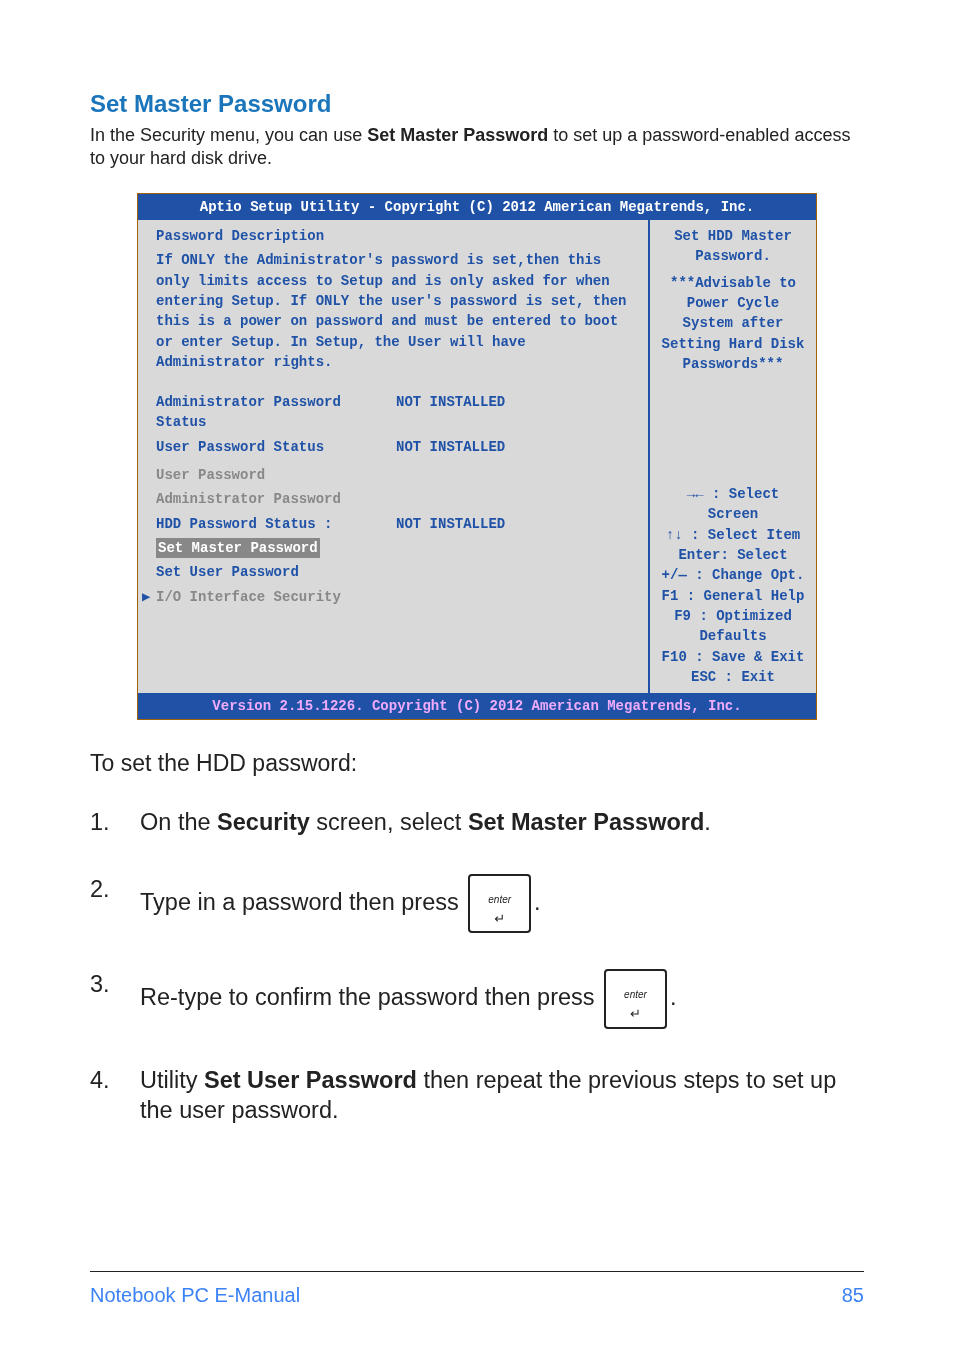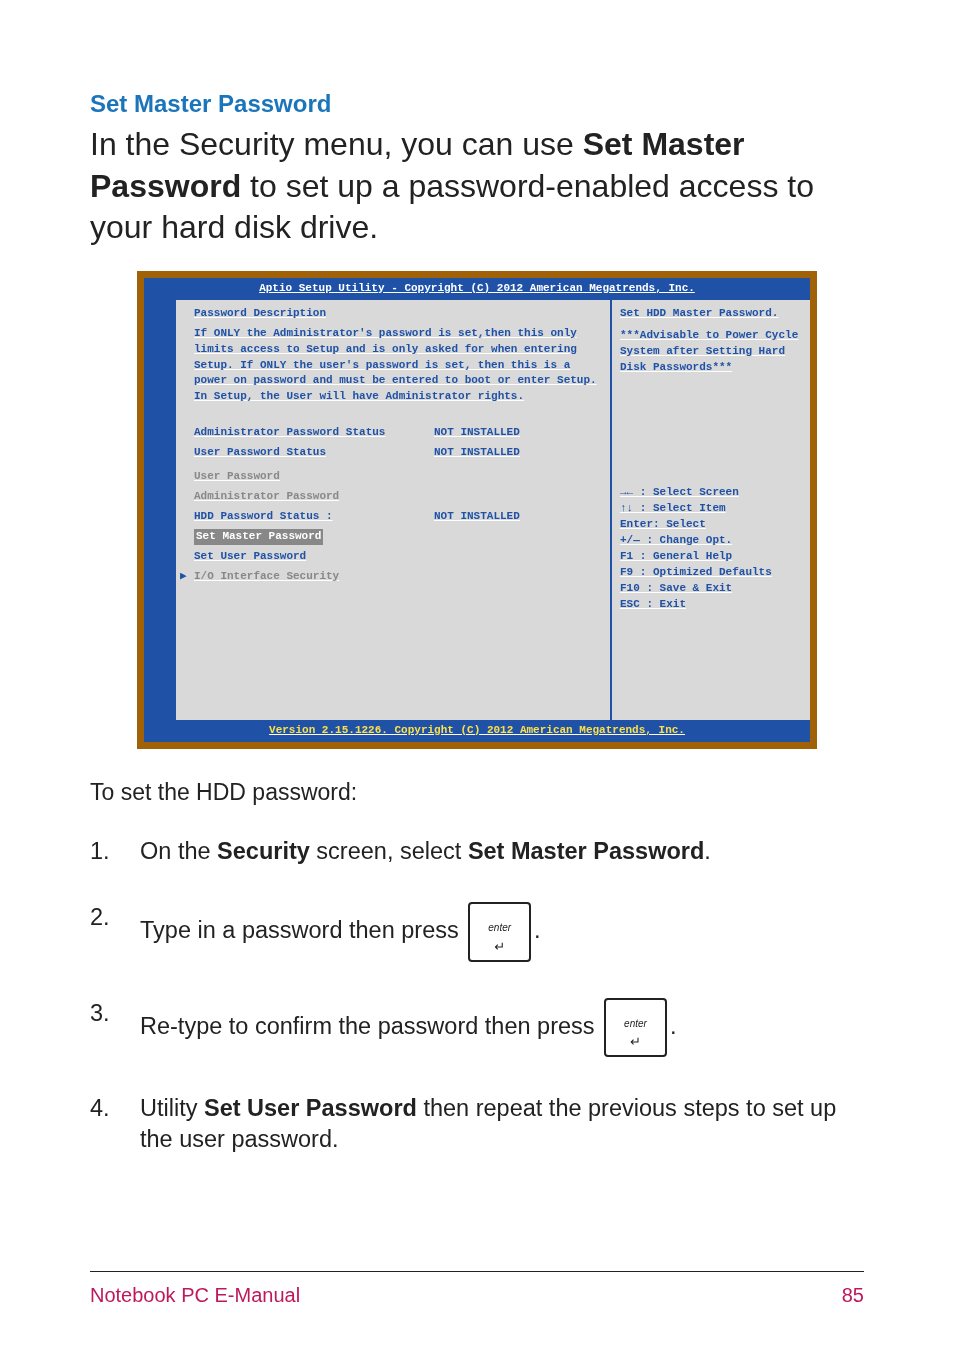--- a/index.html
+++ b/index.html
@@ -19,7 +19,7 @@
     margin-bottom: 6px;
   }
   .body-text {
-    font-size: 32px;
+    font-size: 18px;
     line-height: 1.3;
     color: #222;
     margin-bottom: 22px;

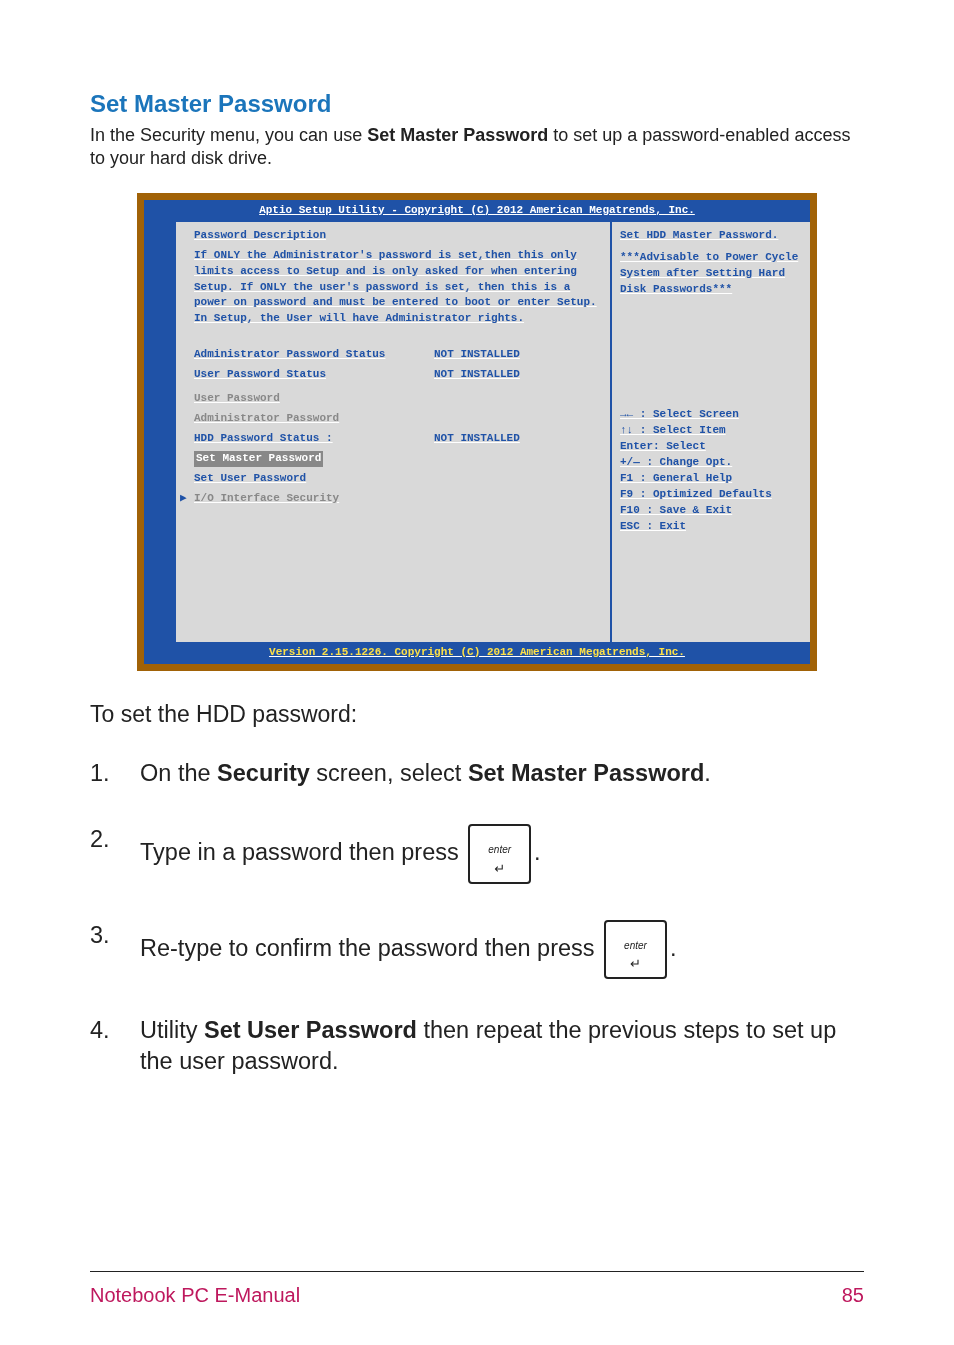--- a/index.html
+++ b/index.html
@@ -30,12 +30,11 @@
     width: 680px;
     margin: 0 auto 28px auto;
     font-family: "Courier New", monospace;
-    font-size: 11px;
+    font-size: 14px;
     font-weight: bold;
     color: #fff;
-    border: 7px solid #a16207;
+    border: 1px solid #a16207;
     line-height: 1.45;
-    text-decoration: underline;
   }
   .bios-title {
     background: #1f52a7;

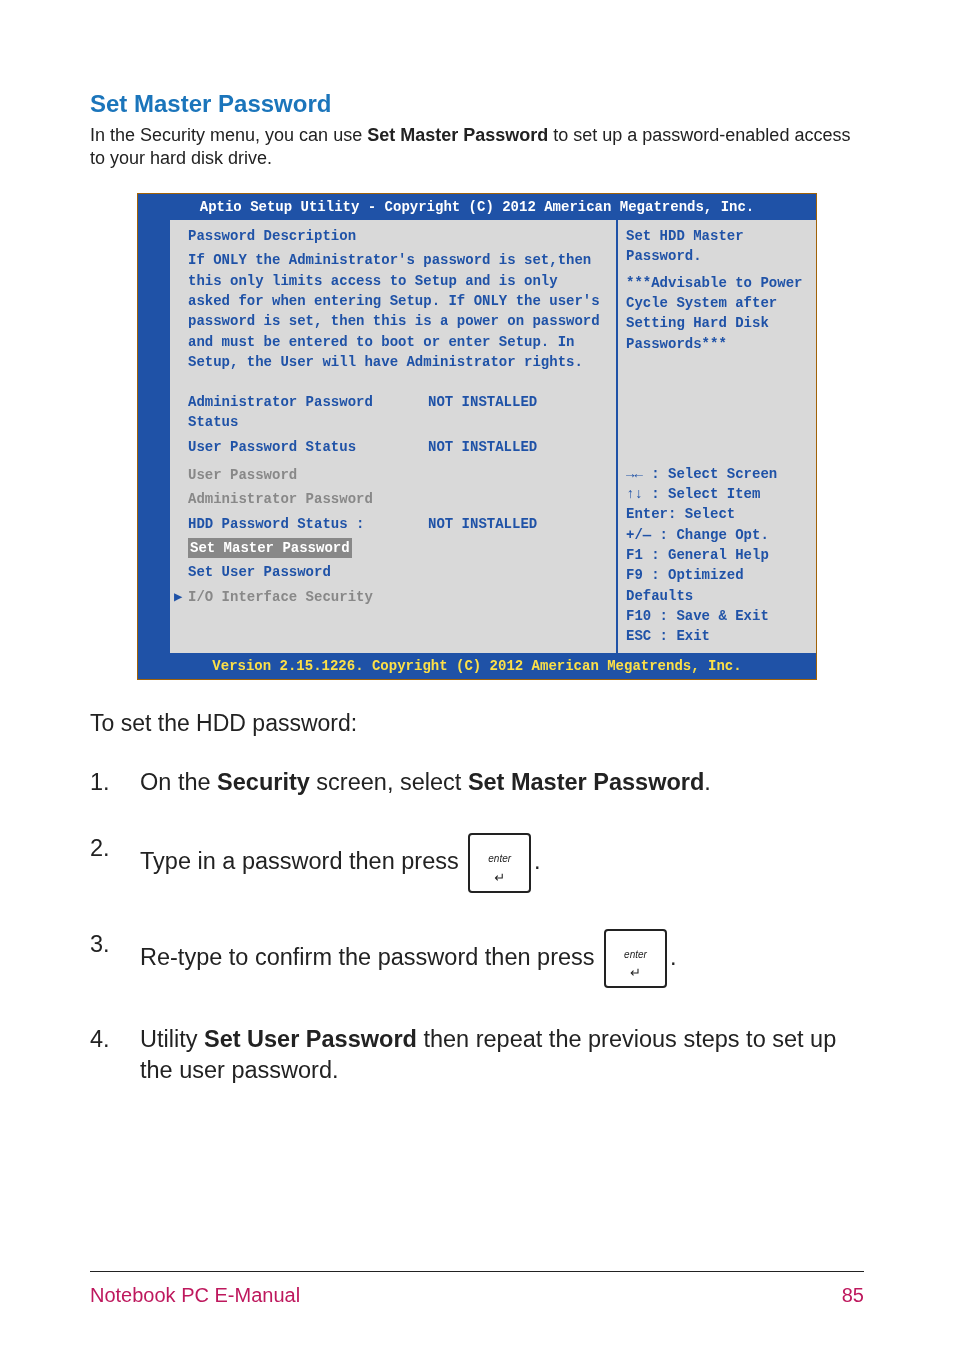--- a/index.html
+++ b/index.html
@@ -61,7 +61,6 @@
     color: #1f52a7;
     padding: 6px 10px 6px 18px;
     position: relative;
-    margin-left: 32px;
   }
   .bios-left .blk { margin-bottom: 4px; }
   .bios-left .row { display: flex; }

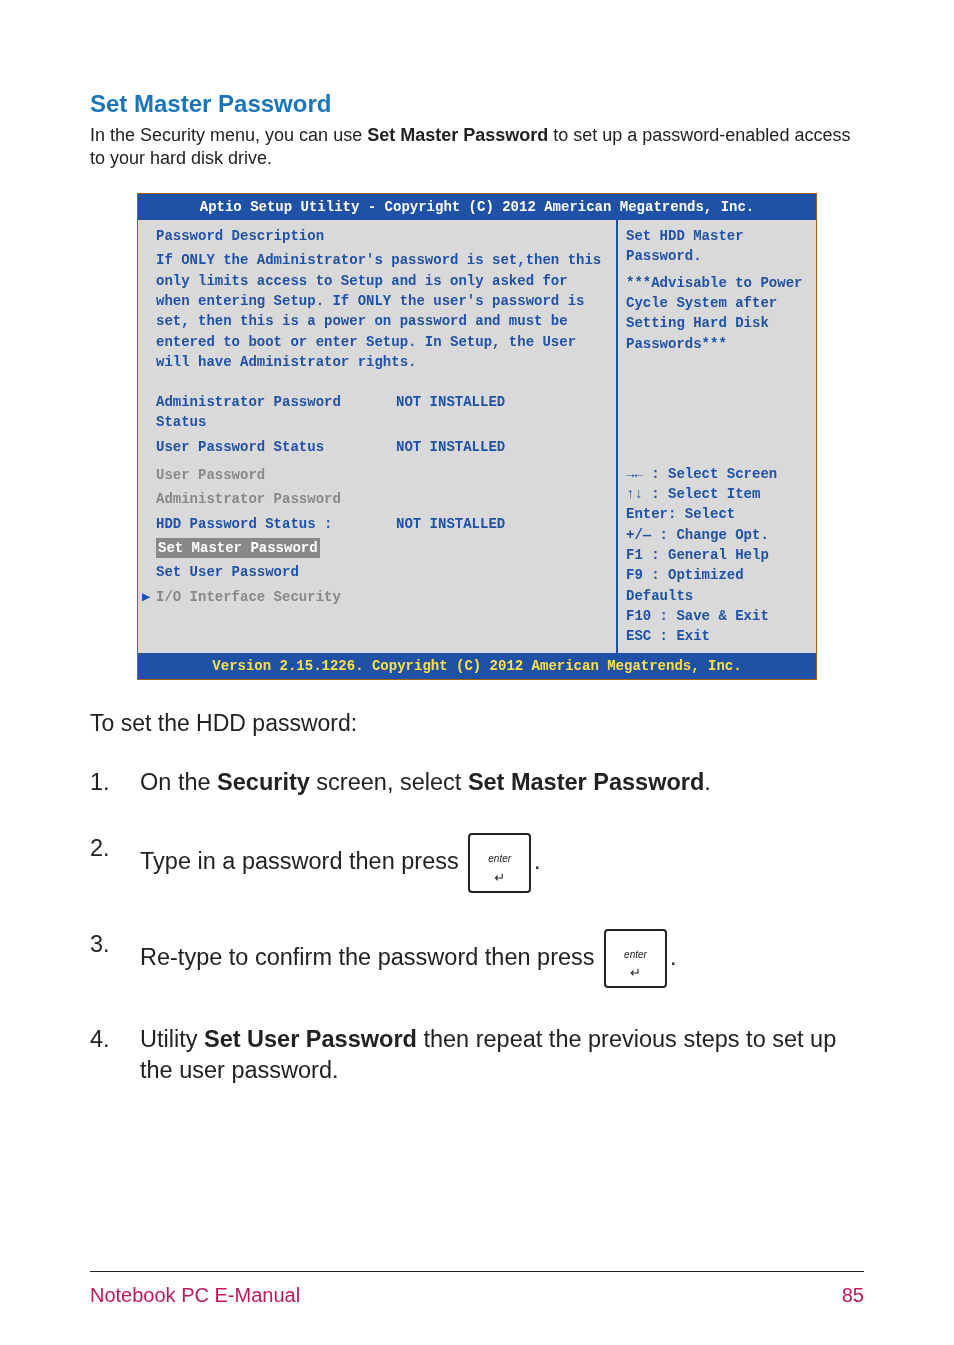--- a/index.html
+++ b/index.html
@@ -69,11 +69,12 @@
   .bios-left .muted { color: #888; }
   .bios-left .hl { background: #888; color: #fff; padding: 0 2px; display: inline-block; }
   .bios-right {
-    width: 200px;
+    width: 168px;
     background: #d9d9d9;
     color: #1f52a7;
     border-left: 2px solid #1f52a7;
     padding: 6px 8px;
+    text-align: center;
   }
   .bios-footer {
     background: #1f52a7;

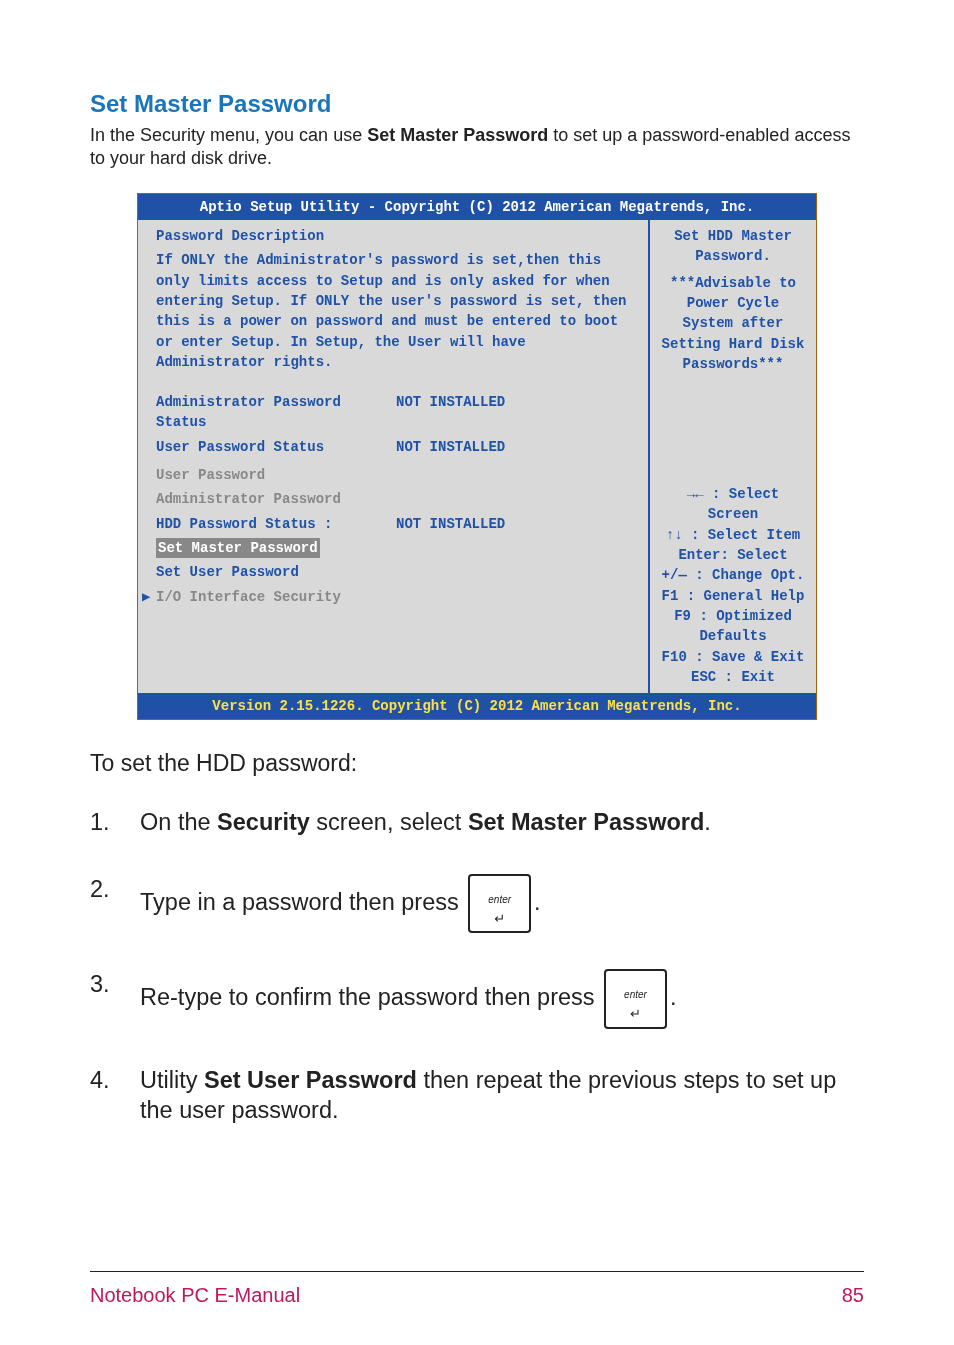--- a/index.html
+++ b/index.html
@@ -78,7 +78,7 @@
   }
   .bios-footer {
     background: #1f52a7;
-    color: #fde047;
+    color: #f0abfc;
     text-align: center;
     padding: 3px 0;
   }

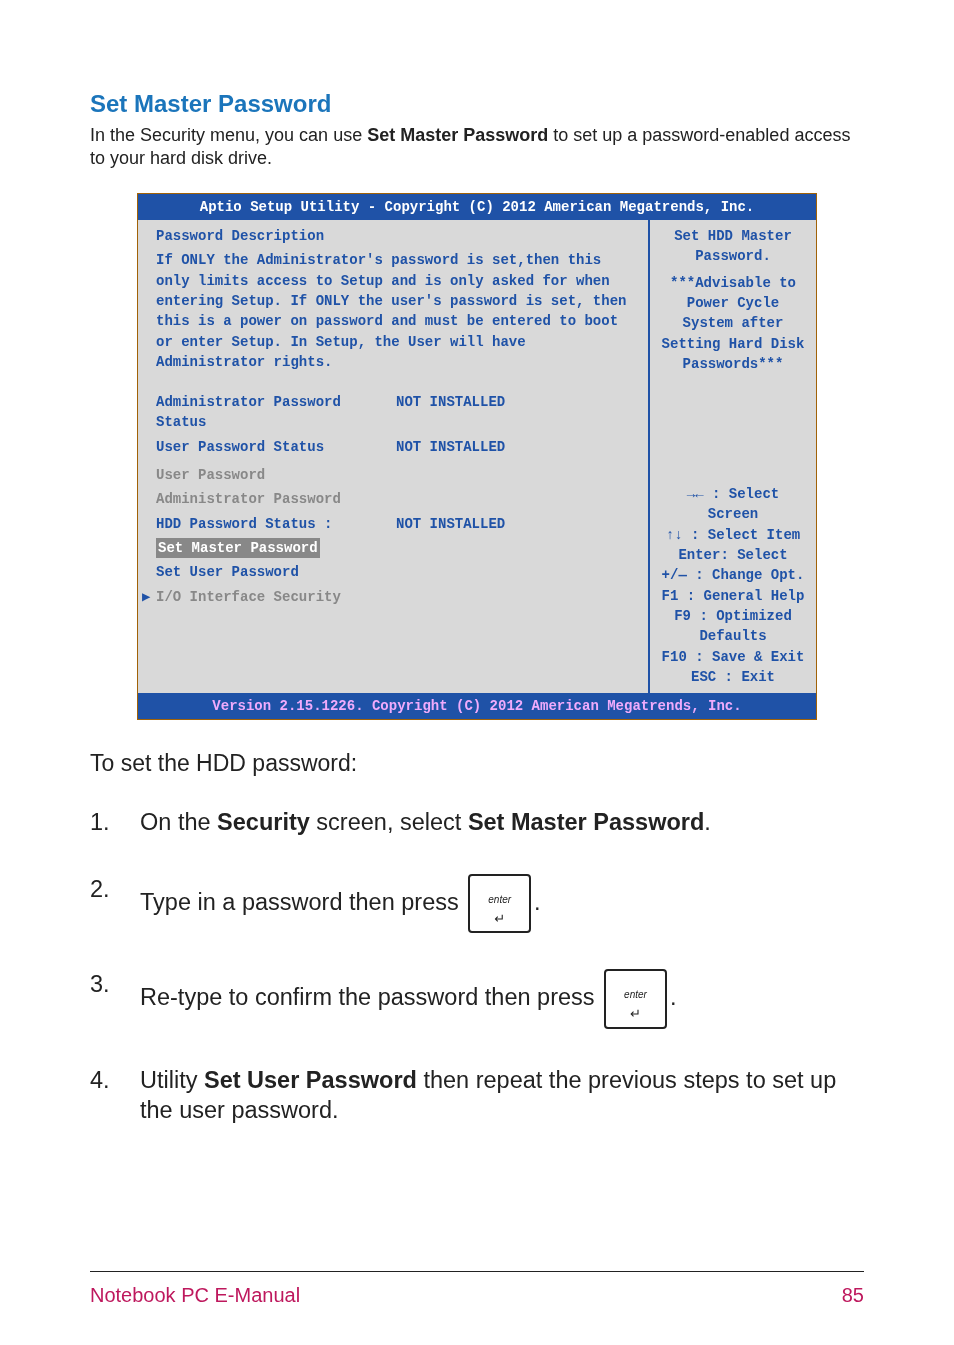--- a/index.html
+++ b/index.html
@@ -139,7 +139,7 @@
     display: flex;
     justify-content: space-between;
     font-size: 20px;
-    color: #be185d;
+    color: #3b82f6;
   }
 </style>
 </head>

